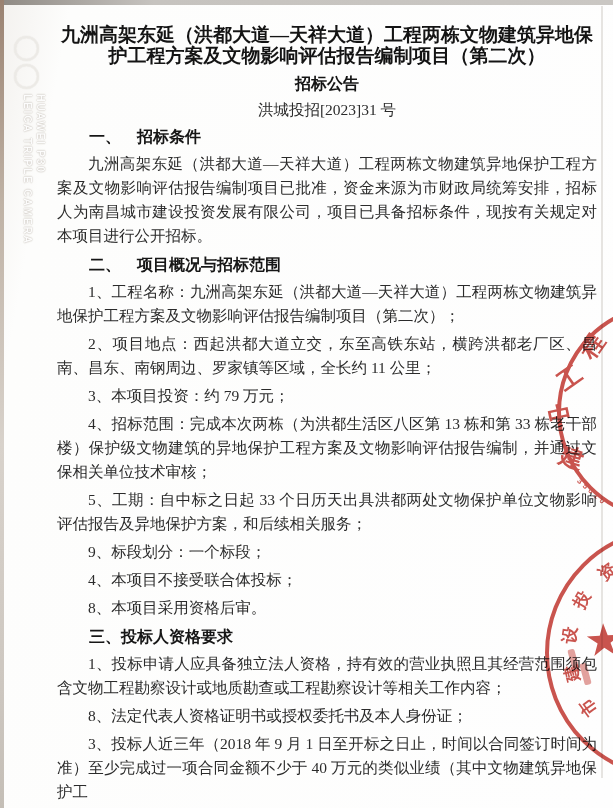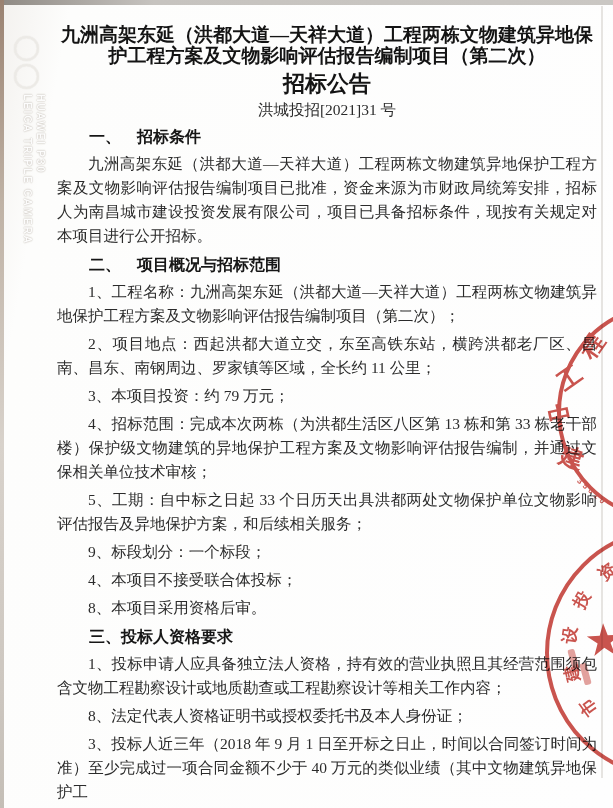--- a/index.html
+++ b/index.html
@@ -28,7 +28,7 @@
   .content{position:absolute;left:57px;right:16px;top:24px;}
   .title{font-size:19px;font-weight:bold;line-height:21px;text-align:center;
     margin:0 0 2px 0;color:#141414;}
-  .announcement{font-size:22px;font-weight:bold;line-height:28px;text-align:center;
+  .announcement{font-size:16px;font-weight:bold;line-height:28px;text-align:center;
     margin:4px 0 2px 0;color:#141414;}
   .docno{font-size:15.5px;line-height:20px;text-align:center;margin:2px 0 4px 0;}
   .sec-heading{font-size:16px;font-weight:bold;line-height:24px;margin:5px 0 3px 0;

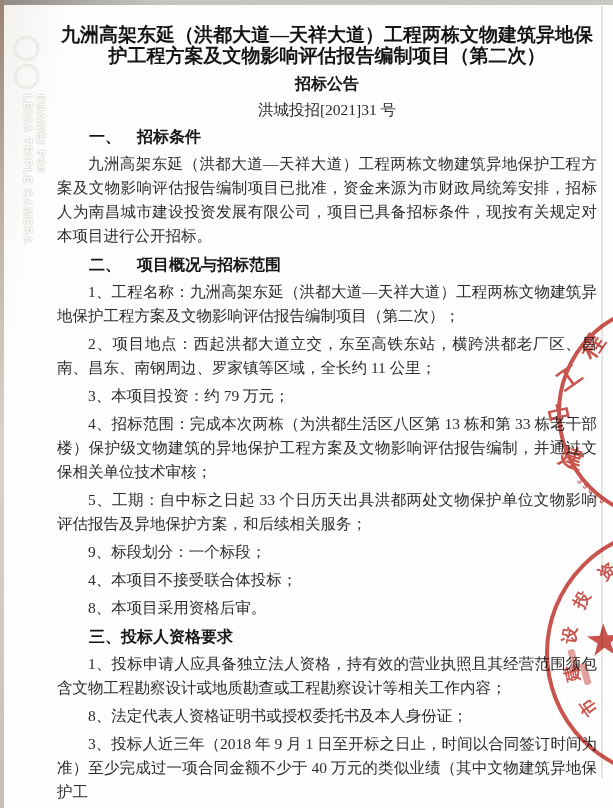--- a/index.html
+++ b/index.html
@@ -85,7 +85,7 @@
   <div class="content">
     <h1 class="title">九洲高架东延（洪都大道—天祥大道）工程两栋文物建筑异地保护工程方案及文物影响评估报告编制项目（第二次）</h1>
     <h2 class="announcement">招标公告</h2>
-    <div class="docno">洪城投招[2021]31 号</div>
+    <div class="docno">洪城投招[2023]31 号</div>
 
     <div class="sec-heading">一、　招标条件</div>
     <div>

